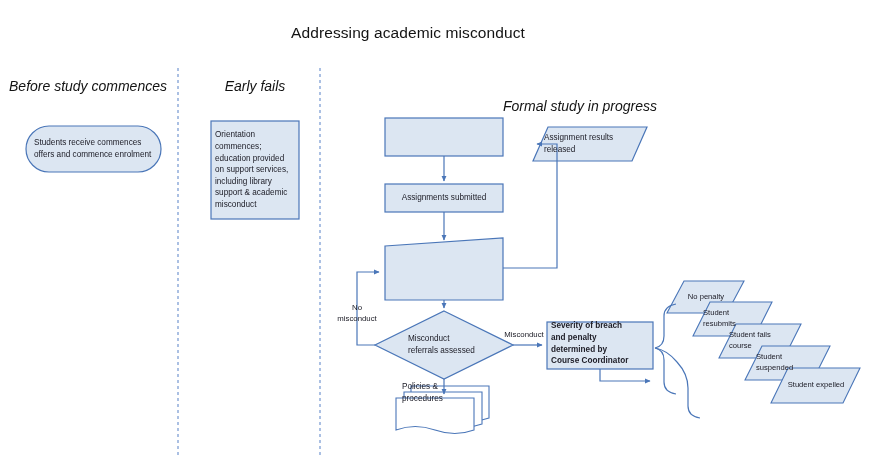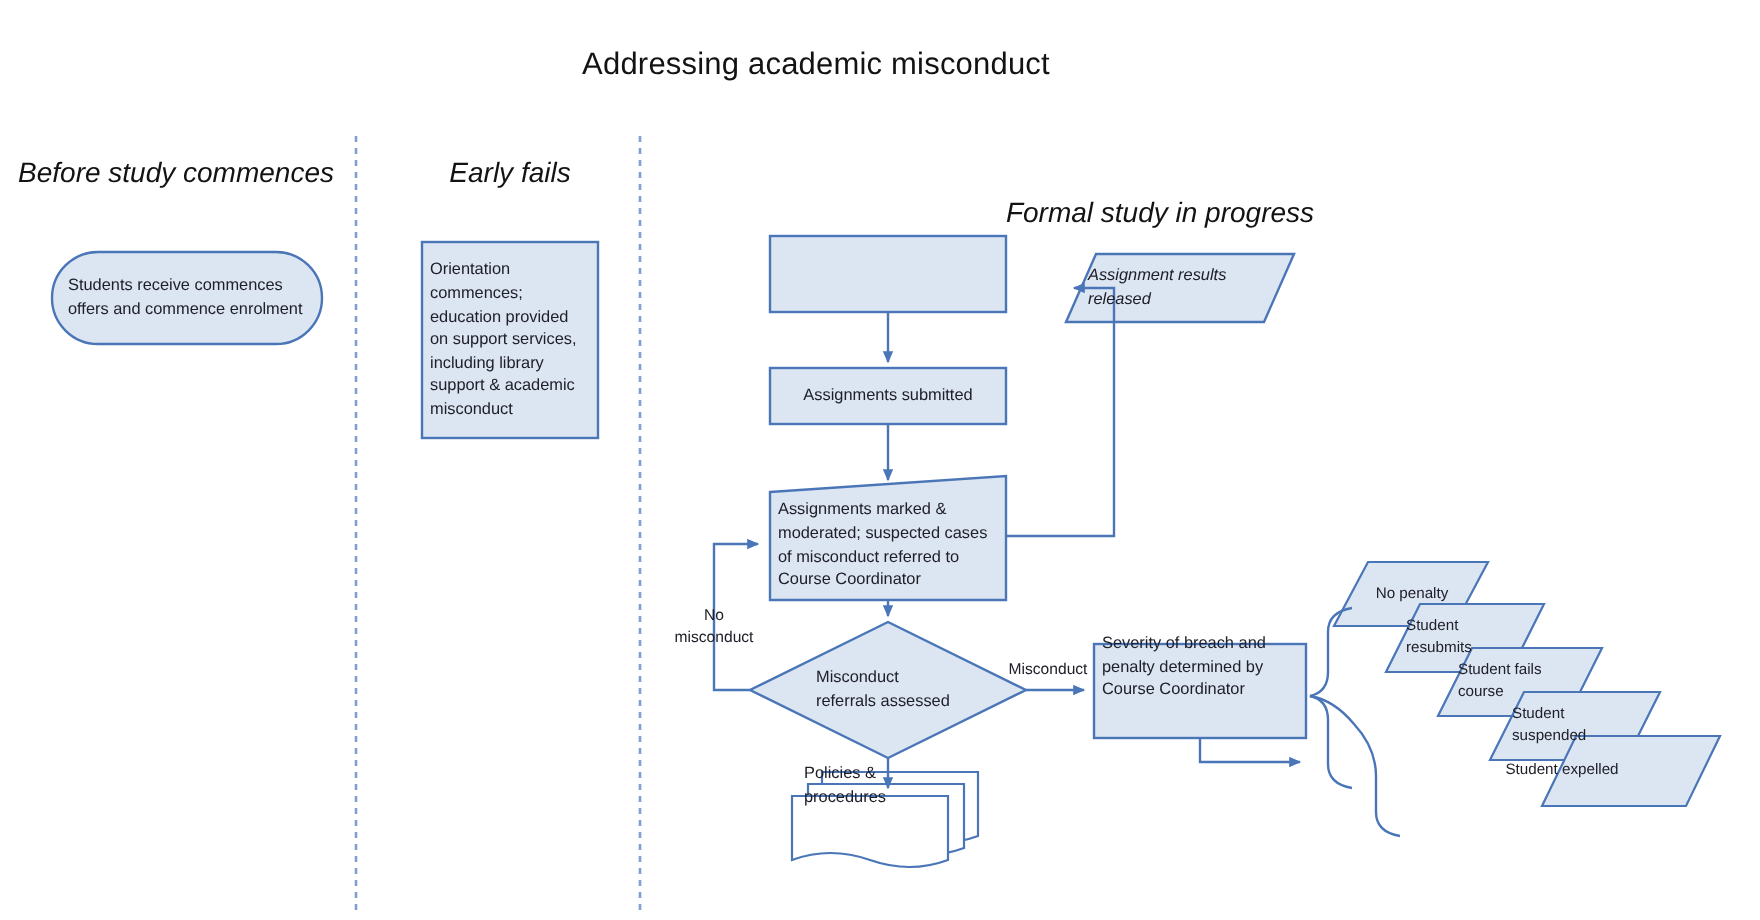--- a/index.html
+++ b/index.html
@@ -149,7 +149,7 @@
 
   <div class="node-text" style="left:385px; top:245px; width:118px; height:55px;">Assignments marked &amp; moderated; suspected cases of misconduct referred to Course Coordinator</div>
 
-  <div class="node-text" style="left:540px; top:127px; width:100px; height:34px;font-style:italic;">Assignment results released</div>
+  <div class="node-text" style="left:540px; top:127px; width:100px; height:34px;">Assignment results released</div>
 
   <div class="node-text" style="left:404px; top:318px; width:80px; height:54px;">Misconduct referrals assessed</div>
 

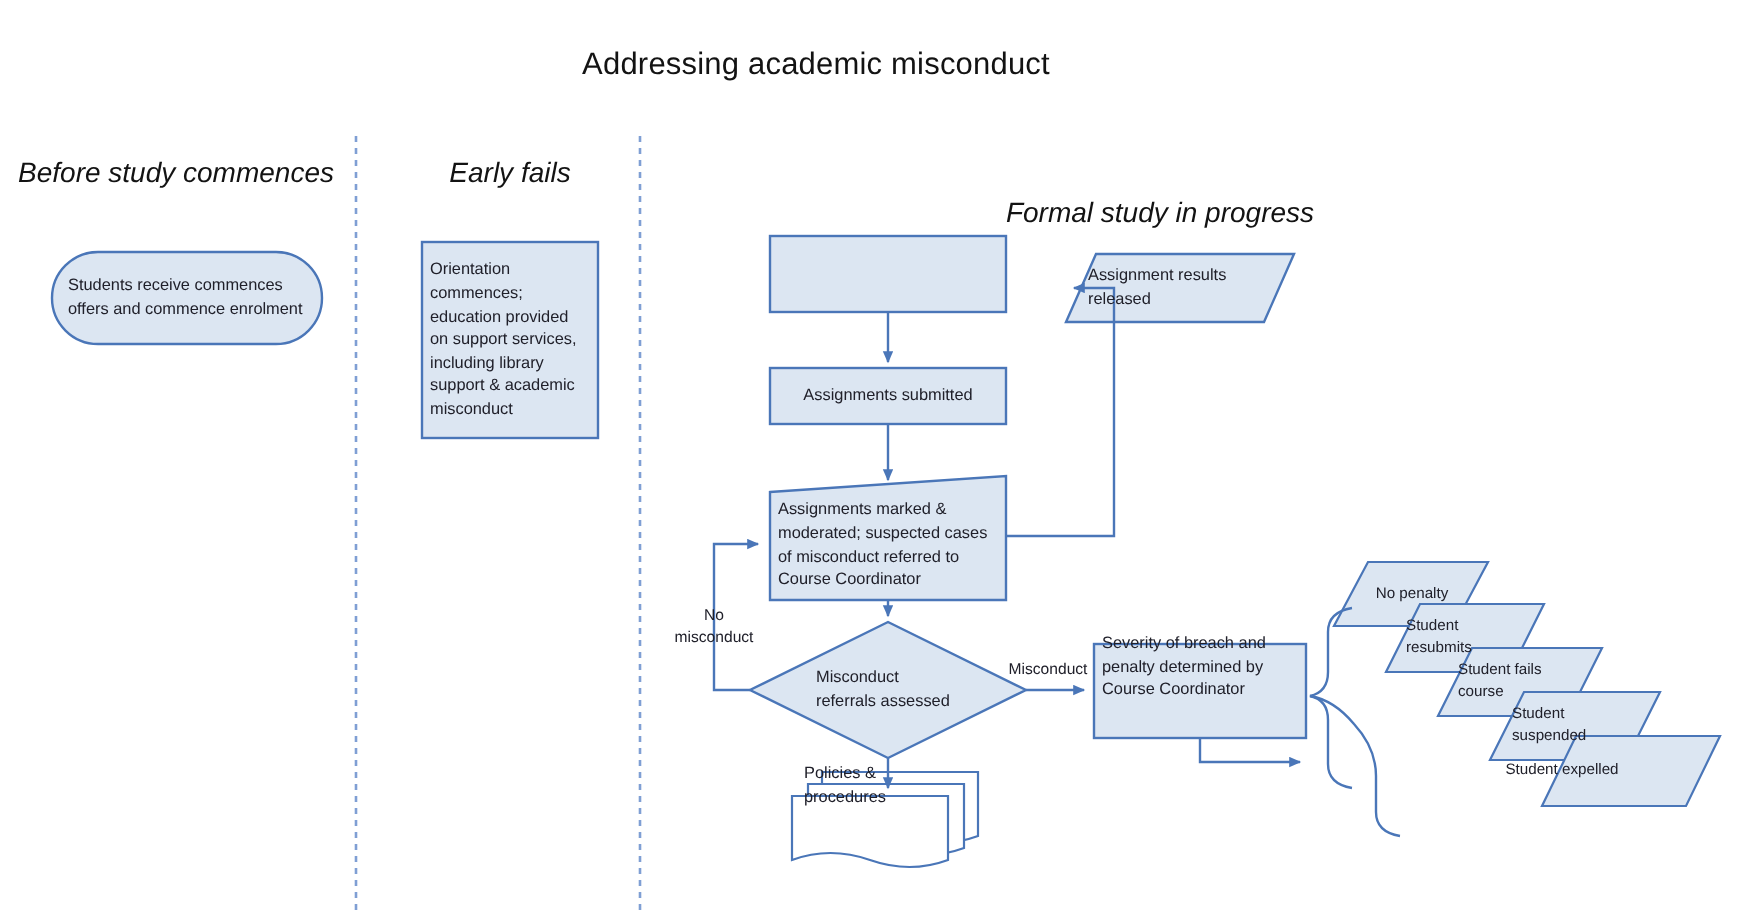--- a/index.html
+++ b/index.html
@@ -147,7 +147,6 @@
 
   <div class="node-text" style="left:385px; top:184px; width:118px; height:28px;">Assignments submitted</div>
 
-  <div class="node-text" style="left:385px; top:245px; width:118px; height:55px;">Assignments marked &amp; moderated; suspected cases of misconduct referred to Course Coordinator</div>
 
   <div class="node-text" style="left:540px; top:127px; width:100px; height:34px;">Assignment results released</div>
 

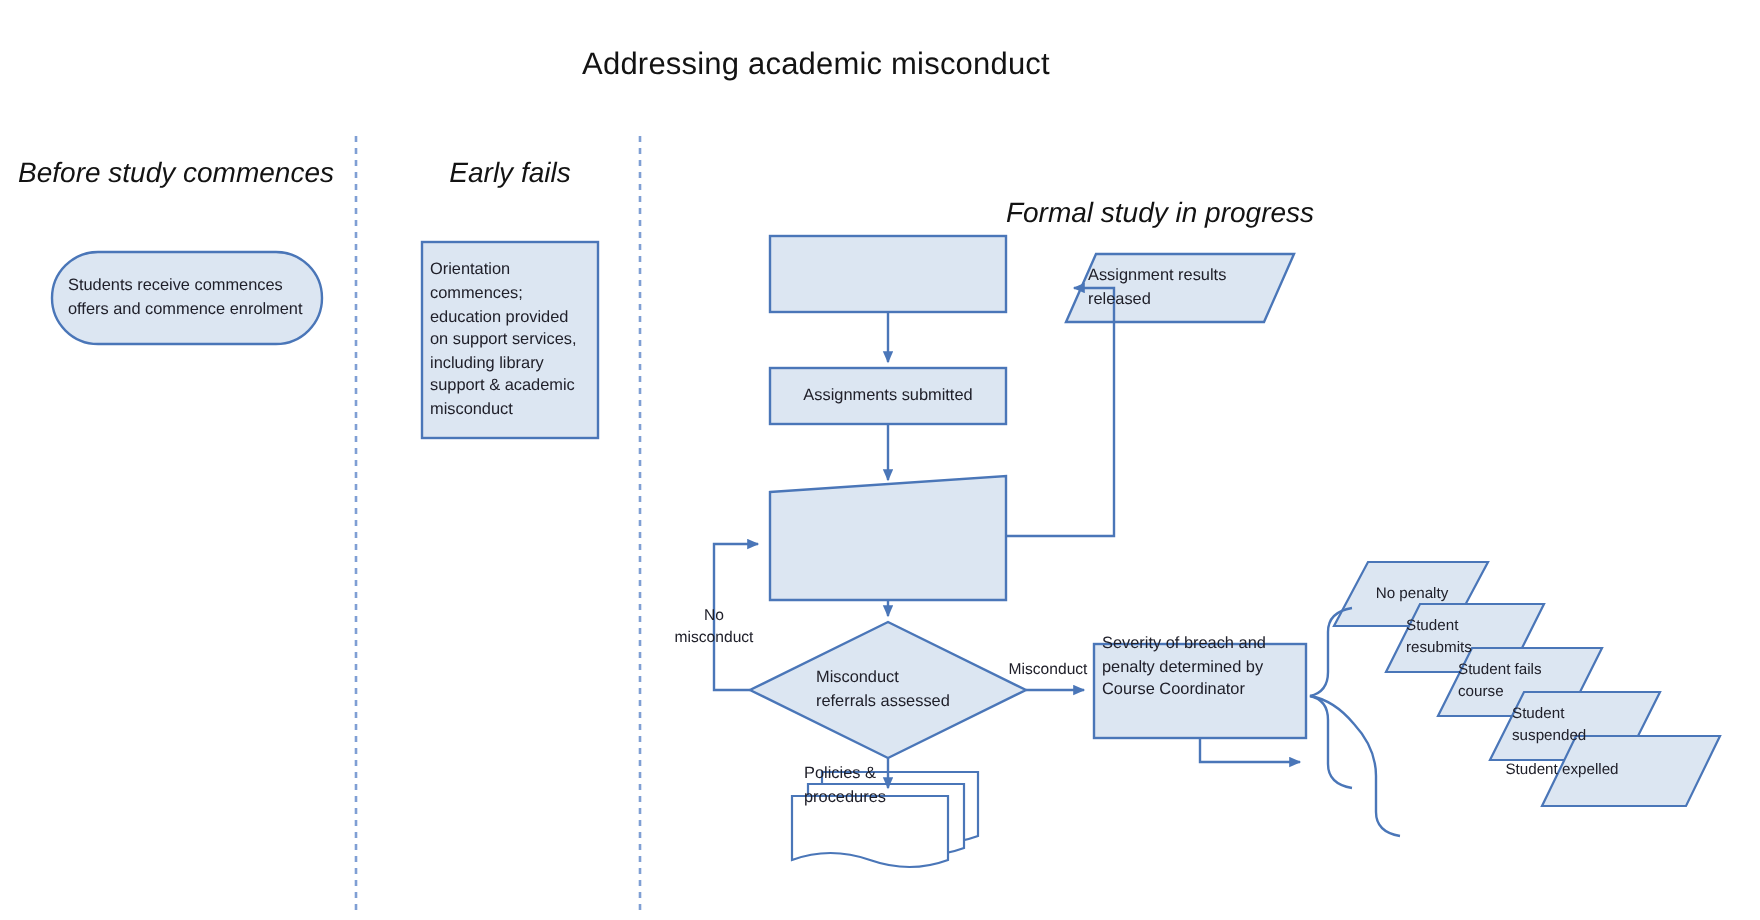--- a/index.html
+++ b/index.html
@@ -154,7 +154,7 @@
 
   <div class="node-text" style="left:398px; top:380px; width:55px; height:26px;">Policies &amp; procedures</div>
 
-  <div class="node-text" style="left:547px; top:310px; width:90px; height:47px;">Severity of breach and penalty determined by Course Coordinator</div>
+  <div class="node-text" style="left:547px; top:320px; width:90px; height:47px;font-weight:bold;">Severity of breach and penalty determined by Course Coordinator</div>
 
   <div class="node-text sm" style="left:672px; top:283px; width:68px; height:28px;">No penalty</div>
   <div class="node-text sm" style="left:699px; top:304px; width:68px; height:30px;">Student resubmits</div>

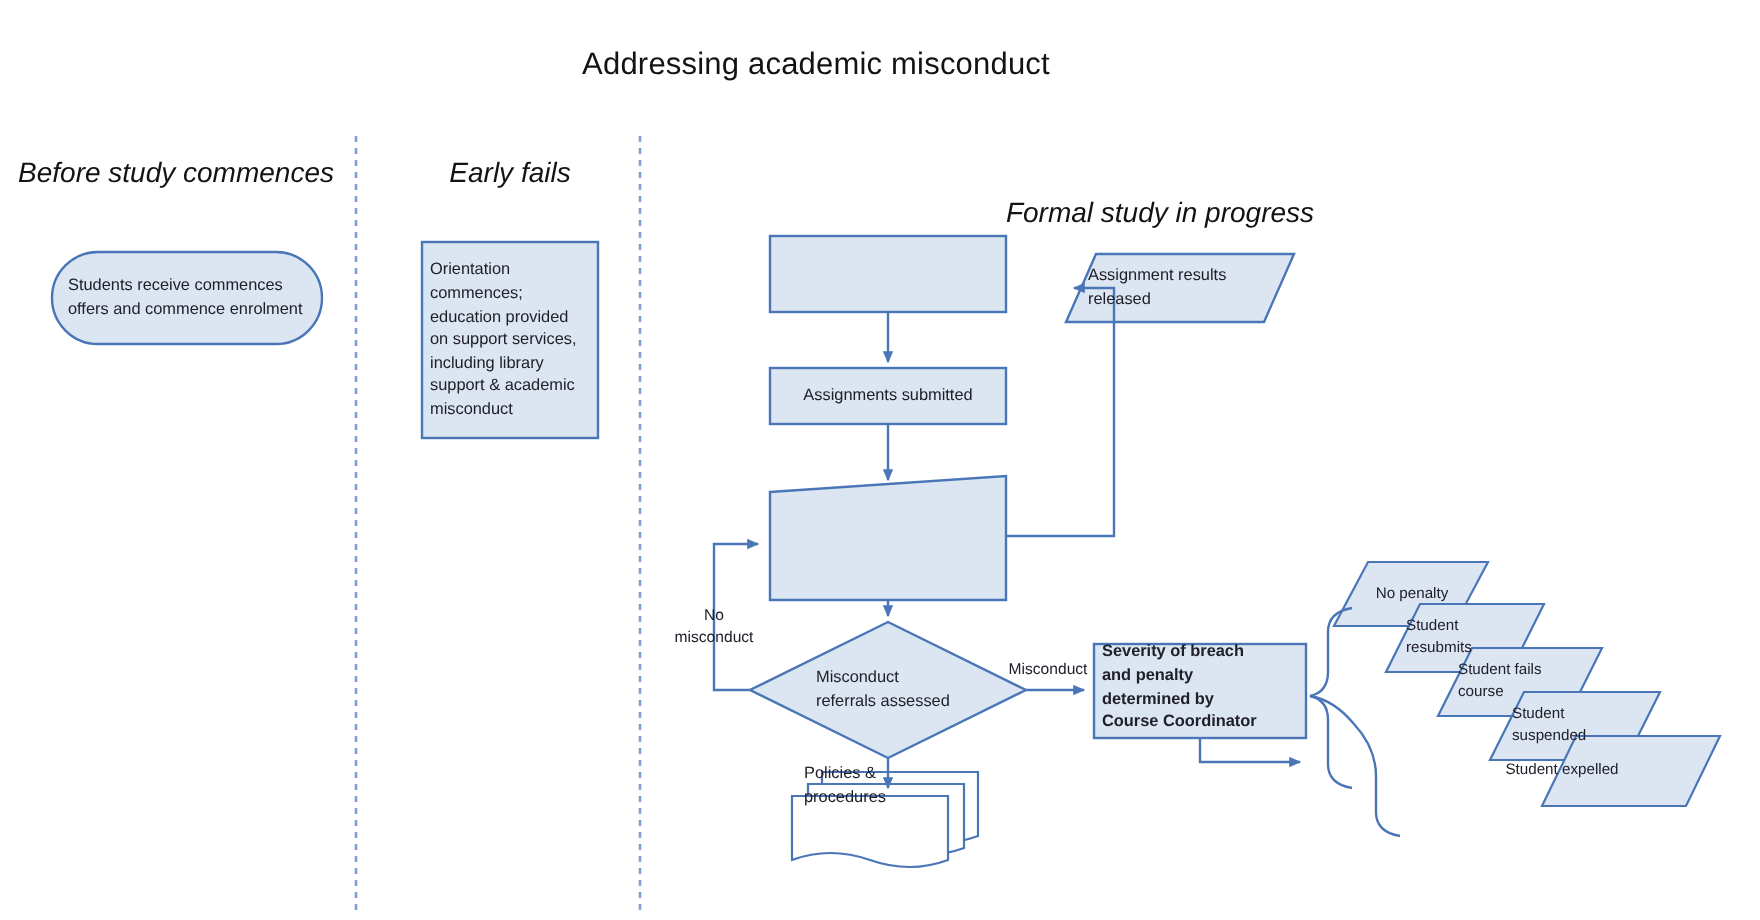--- a/index.html
+++ b/index.html
@@ -160,7 +160,7 @@
   <div class="node-text sm" style="left:699px; top:304px; width:68px; height:30px;">Student resubmits</div>
   <div class="node-text sm" style="left:725px; top:326px; width:70px; height:30px;">Student fails course</div>
   <div class="node-text sm" style="left:752px; top:348px; width:72px; height:30px;">Student suspended</div>
-  <div class="node-text sm" style="left:744px; top:370px; width:74px; height:31px;">Student expelled</div>
+  <div class="node-text sm" style="left:779px; top:370px; width:74px; height:31px;">Student expelled</div>
 
   <div class="edge-label" style="left:328px; top:303px; width:58px; text-align:center;">No
 misconduct</div>

